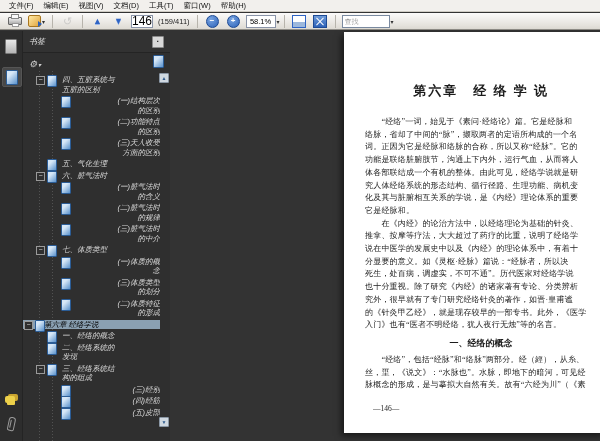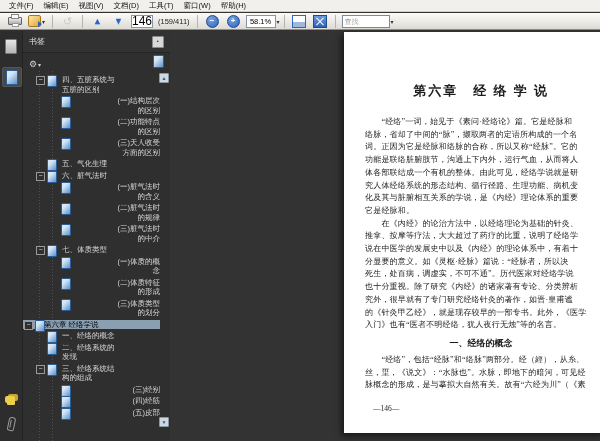--- a/index.html
+++ b/index.html
@@ -55,7 +55,7 @@
   .clipicon{width:5px;height:12px;border:1px solid #9c9c9c;border-radius:3px 3px 2px 2px;position:relative;transform:rotate(12deg);}
   .clipicon::after{content:'';position:absolute;left:1px;top:2px;width:1px;height:8px;background:#9c9c9c;}
   
-  .sidebar{position:absolute;left:23px;top:0;width:147px;height:410px;background:#2f2f2f;}
+  .sidebar{position:absolute;left:23px;top:0;width:147px;height:410px;background:#2f2f2f;font-style:italic;}
   .panel-header{height:21px;display:flex;align-items:center;justify-content:space-between;
                 padding:0 6px;border-bottom:1px solid #242424;background:#323232;}
   .panel-title{font-size:8px;color:#e0e0e0;}

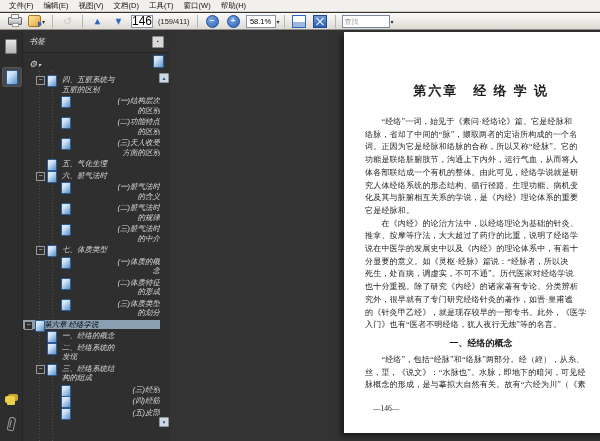--- a/index.html
+++ b/index.html
@@ -193,8 +193,8 @@
           <div class="bm lvl2"><span class="bicon"></span><span class="blabel">(三)脏气法时的中介</span></div>
           <div class="bm lvl1"><span class="exp">−</span><span class="bicon"></span><span class="blabel">七、体质类型</span></div>
           <div class="bm lvl2"><span class="bicon"></span><span class="blabel">(一)体质的概念</span></div>
+          <div class="bm lvl2"><span class="bicon"></span><span class="blabel">(三)体质类型的划分</span></div>
           <div class="bm lvl2"><span class="bicon"></span><span class="blabel">(二)体质特征的形成</span></div>
-          <div class="bm lvl2"><span class="bicon"></span><span class="blabel">(三)体质类型的划分</span></div>
           <div class="bm lvl0 sel"><span class="exp">−</span><span class="bicon"></span><span class="blabel">第六章 经络学说</span></div>
           <div class="bm lvl1"><span class="bicon"></span><span class="blabel">一、经络的概念</span></div>
           <div class="bm lvl1"><span class="bicon"></span><span class="blabel">二、经络系统的发现</span></div>

